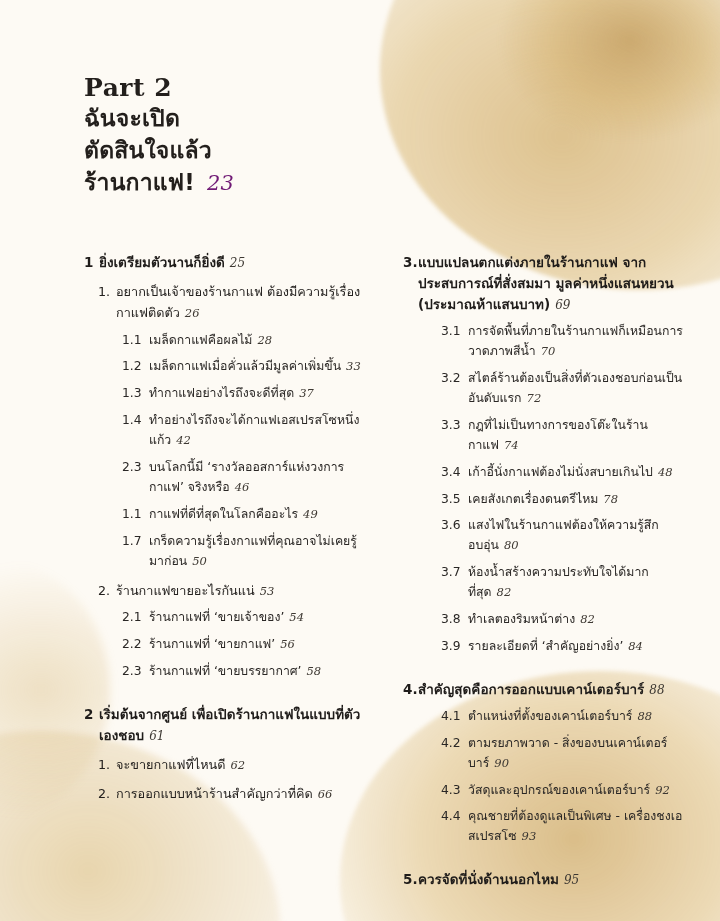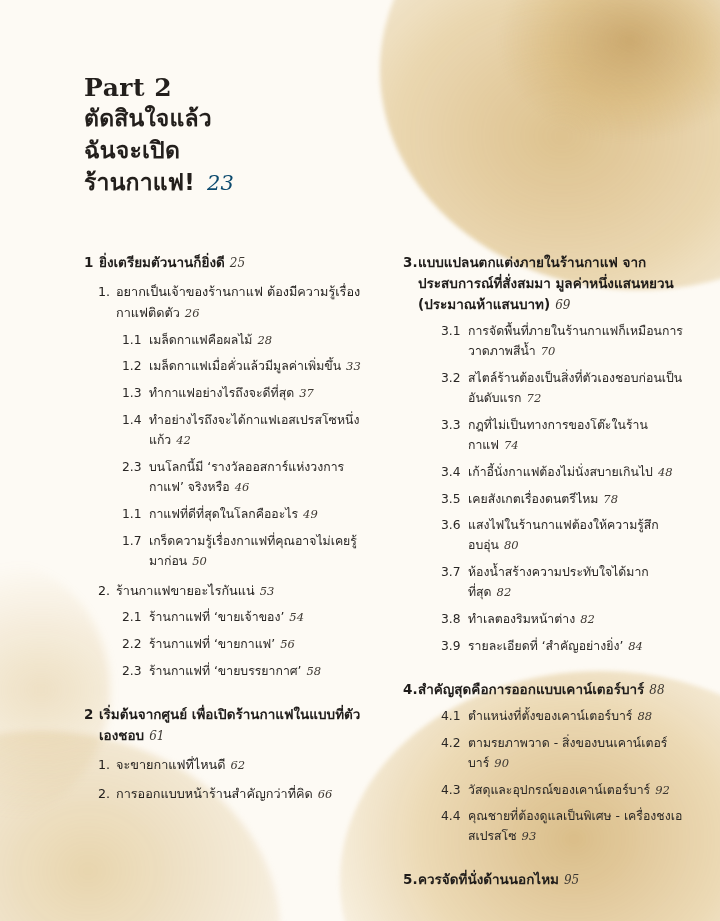--- a/index.html
+++ b/index.html
@@ -186,8 +186,8 @@
 
   <div class="part-head">
     <div class="part-label">Part 2</div>
+    <div class="part-title-line">ฉันจะเปิด</div>
     <div class="part-title-line">ตัดสินใจแล้ว</div>
-    <div class="part-title-line">ฉันจะเปิด</div>
     <div class="part-title-line">
       <span>ร้านกาแฟ!</span><span class="page-no">23</span>
     </div>

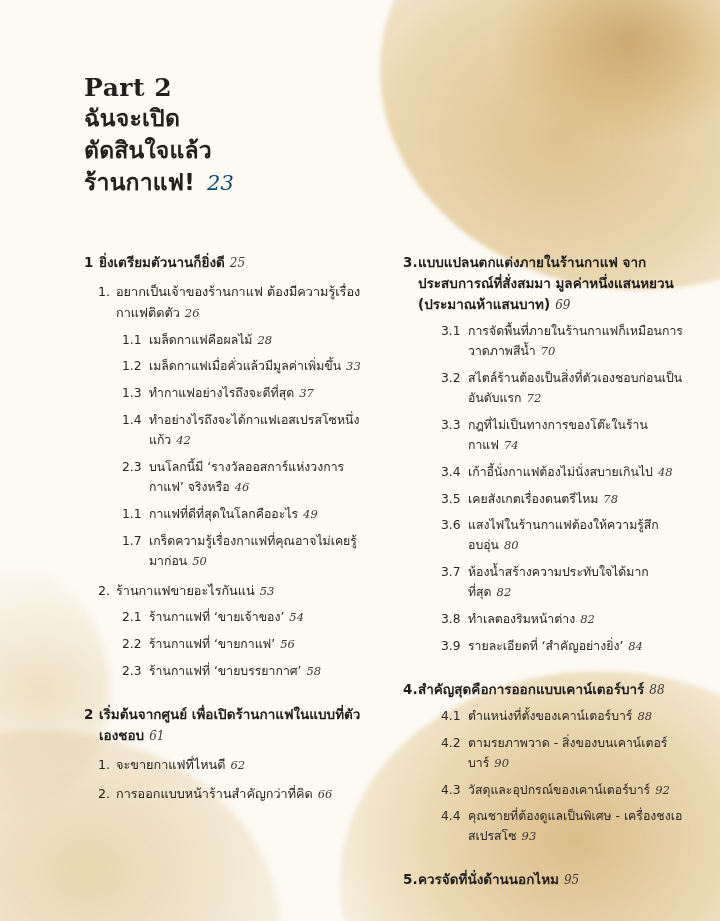--- a/index.html
+++ b/index.html
@@ -102,7 +102,7 @@
     font-weight: normal;
     font-size: 21px;
     margin-left: 12px;
-    color: #0c4a6e;
+    color: #701a75;
   }
 
   

